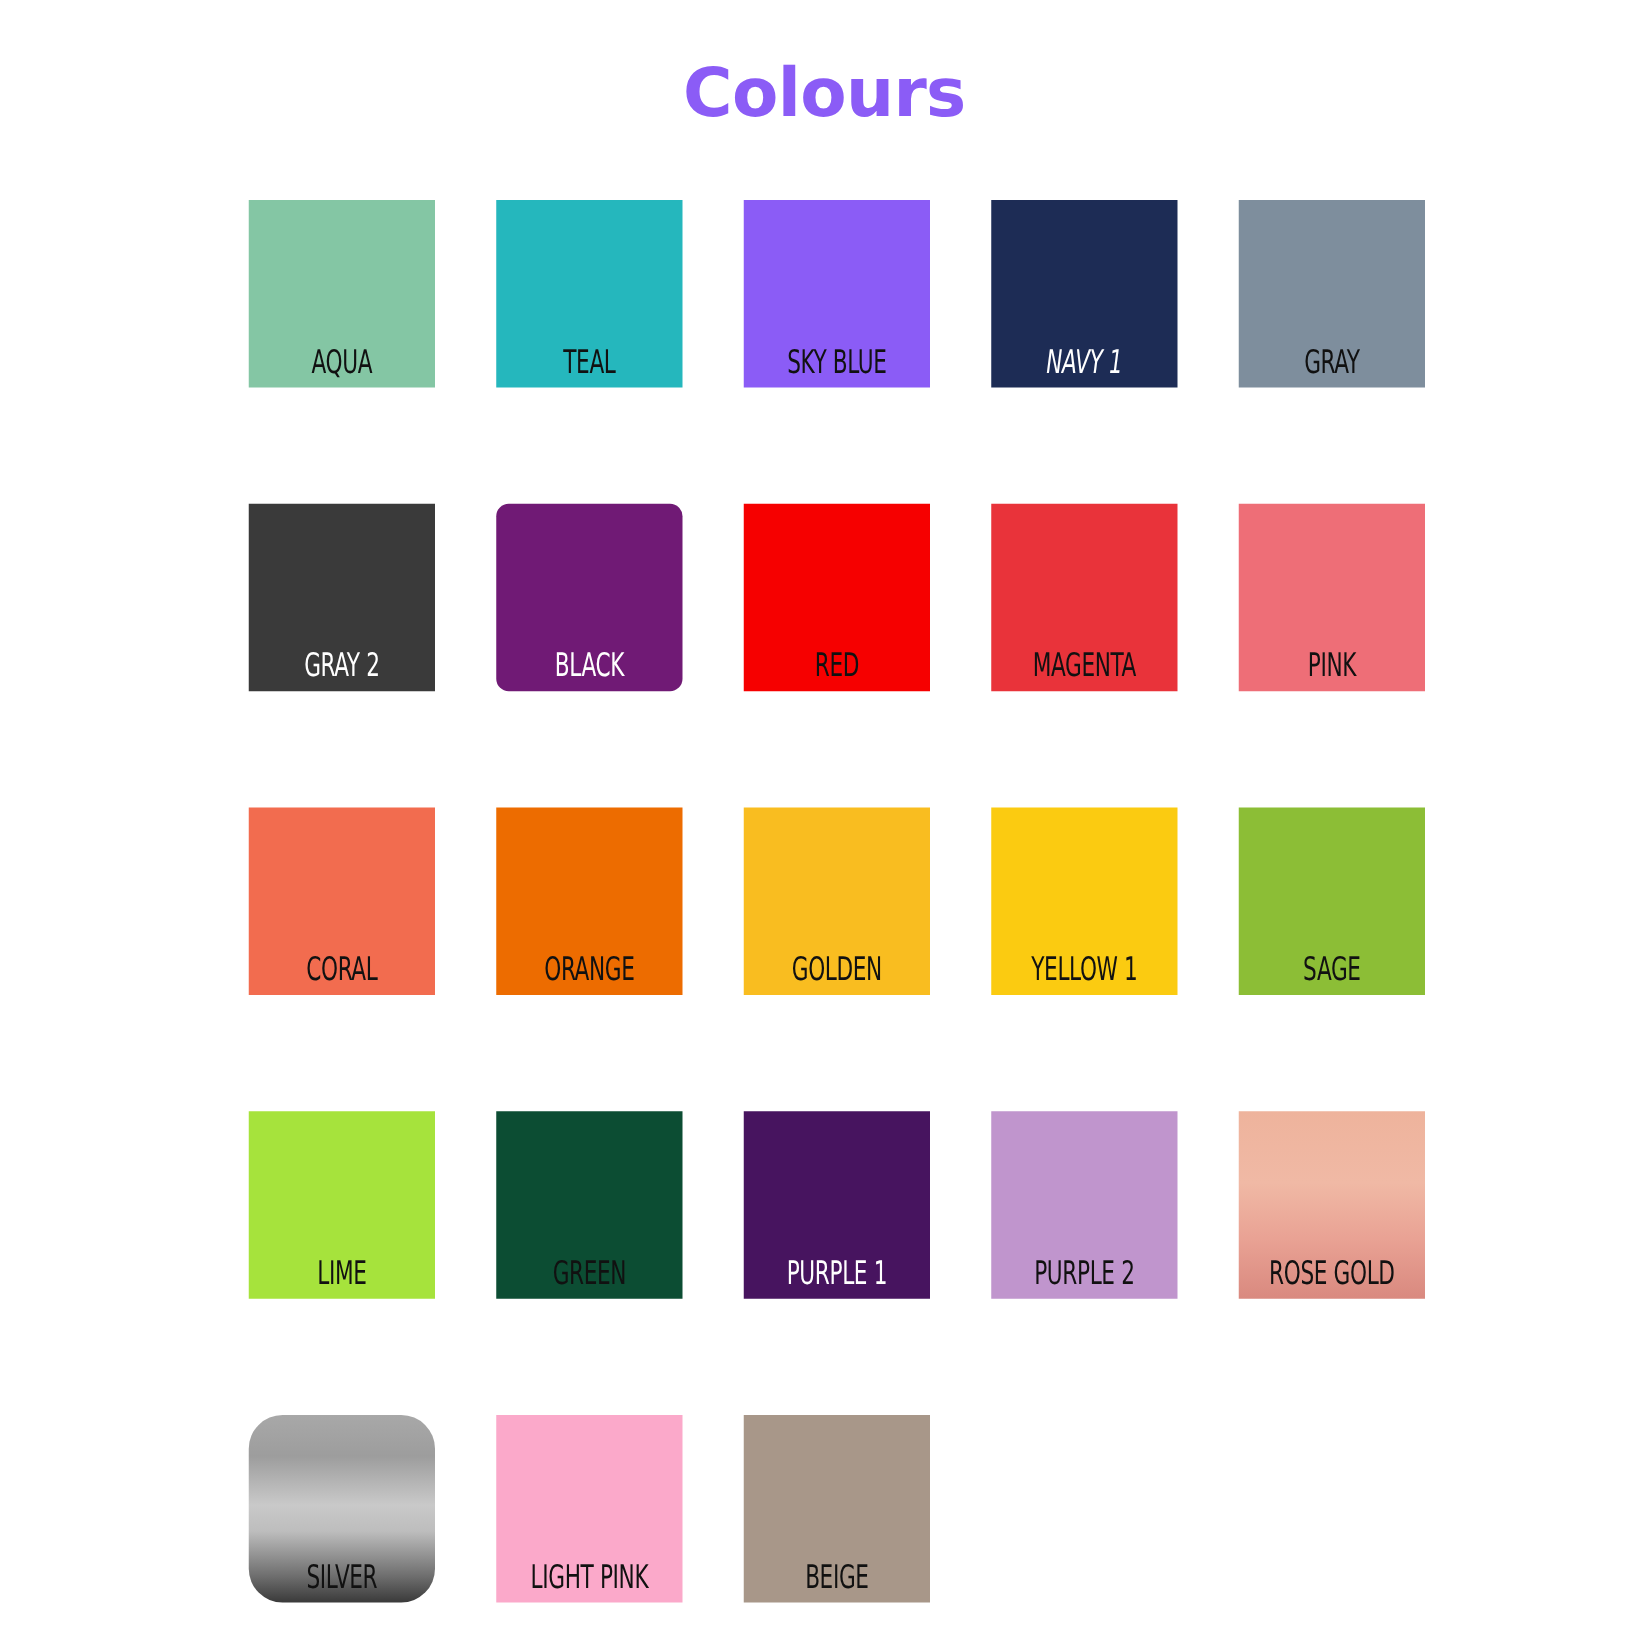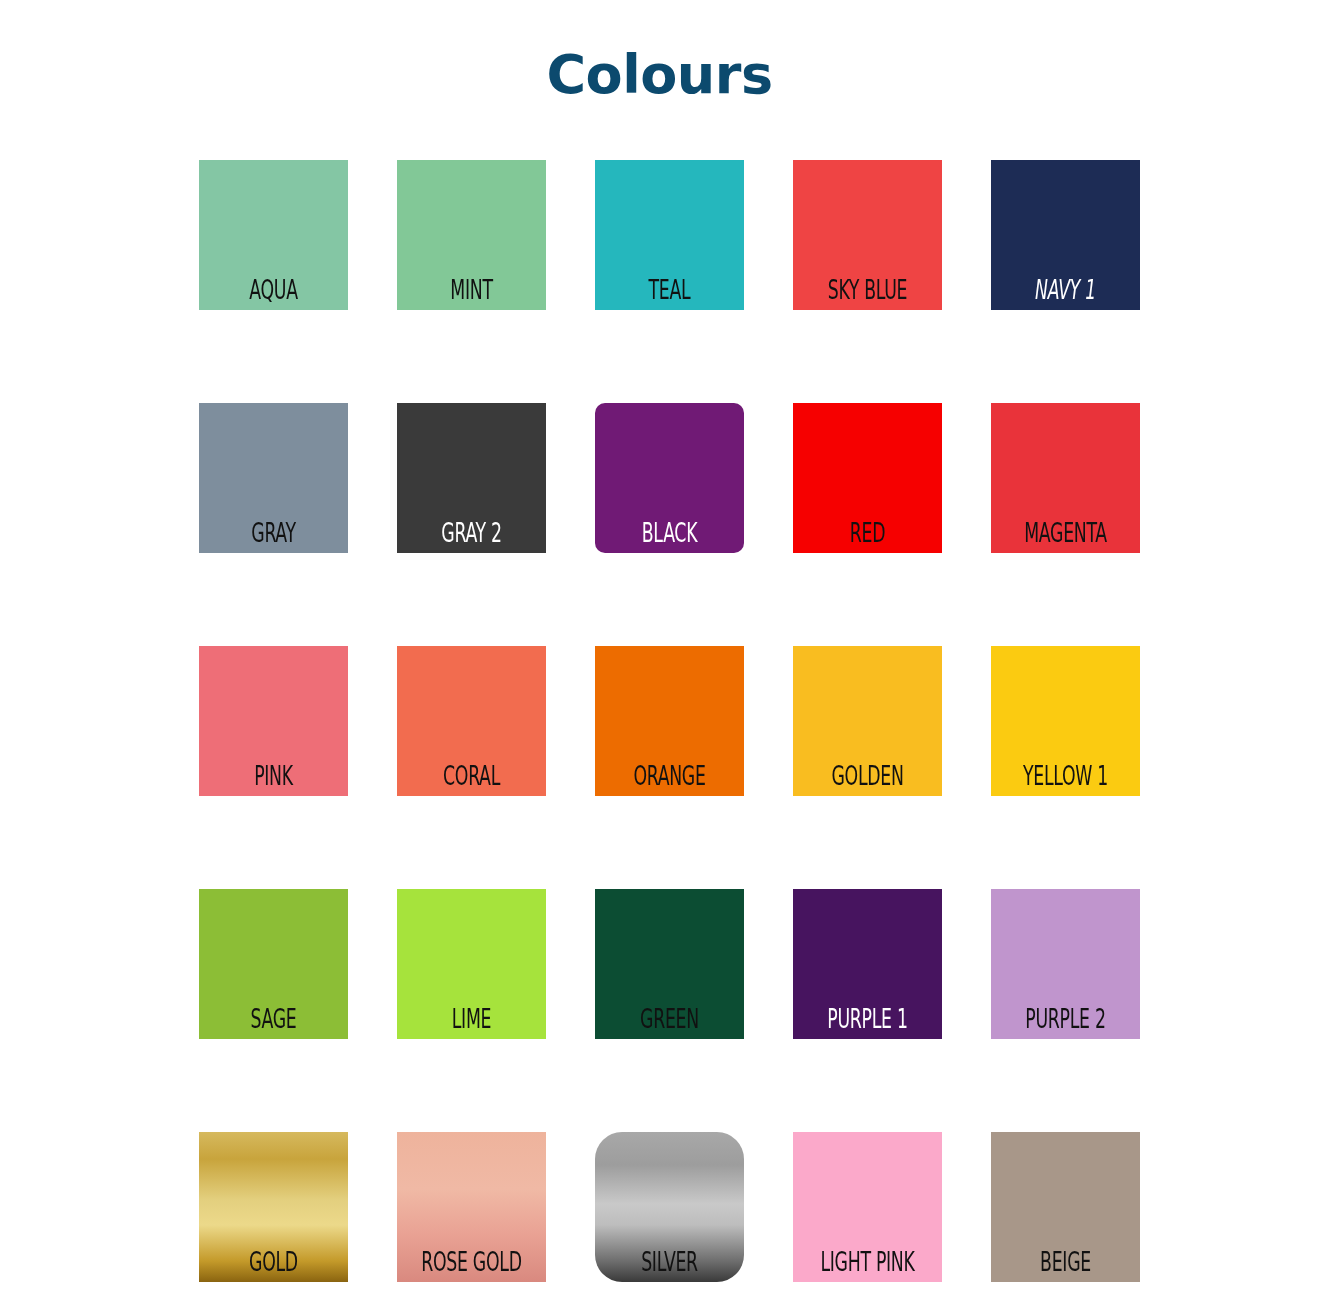--- a/index.html
+++ b/index.html
@@ -31,7 +31,7 @@
     font-size: 54px;
     font-weight: bold;
     letter-spacing: -0.5px;
-    color: #0c4a6e;
+    color: #8b5cf6;
     line-height: 1.1;
   }
 

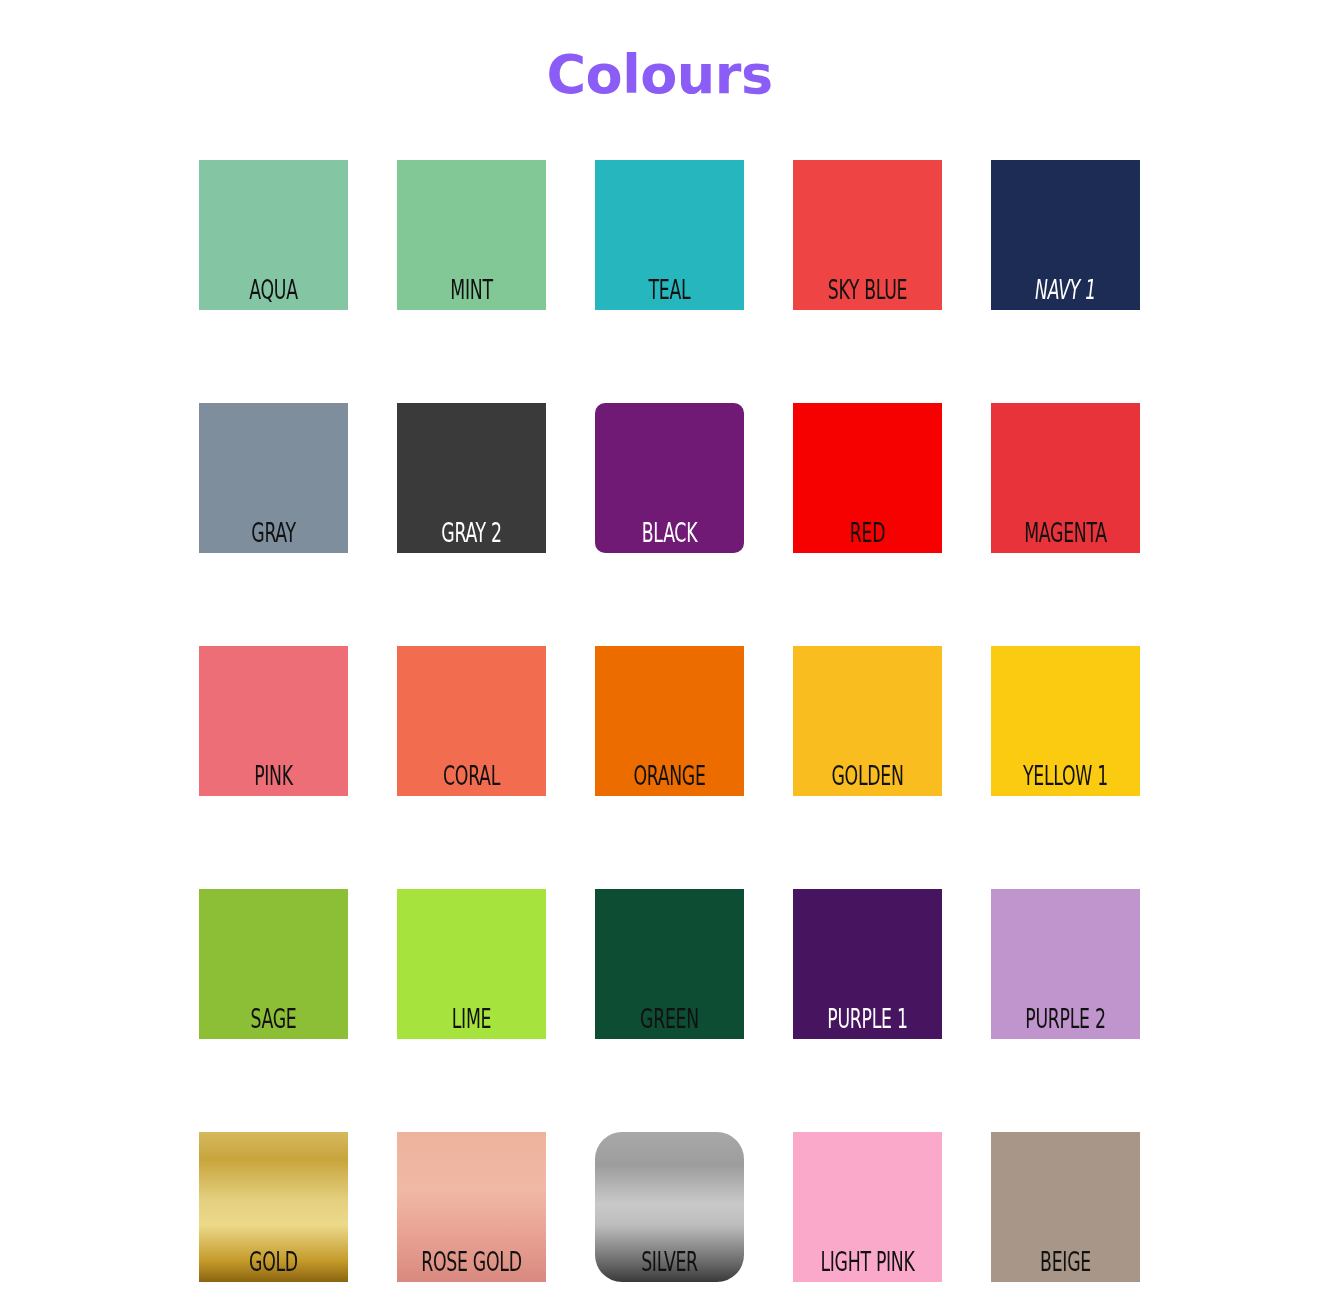--- a/index.html
+++ b/index.html
@@ -82,9 +82,6 @@
       <div class="swatch" style="background-color: rgb(132, 198, 164);">
         <div class="swatch-label dark-text">AQUA</div>
       </div>
-      <div class="swatch" style="background-color: rgb(130, 200, 151);">
-        <div class="swatch-label dark-text">MINT</div>
-      </div>
       <div class="swatch" style="background-color: rgb(37, 183, 189);">
         <div class="swatch-label dark-text">TEAL</div>
       </div>

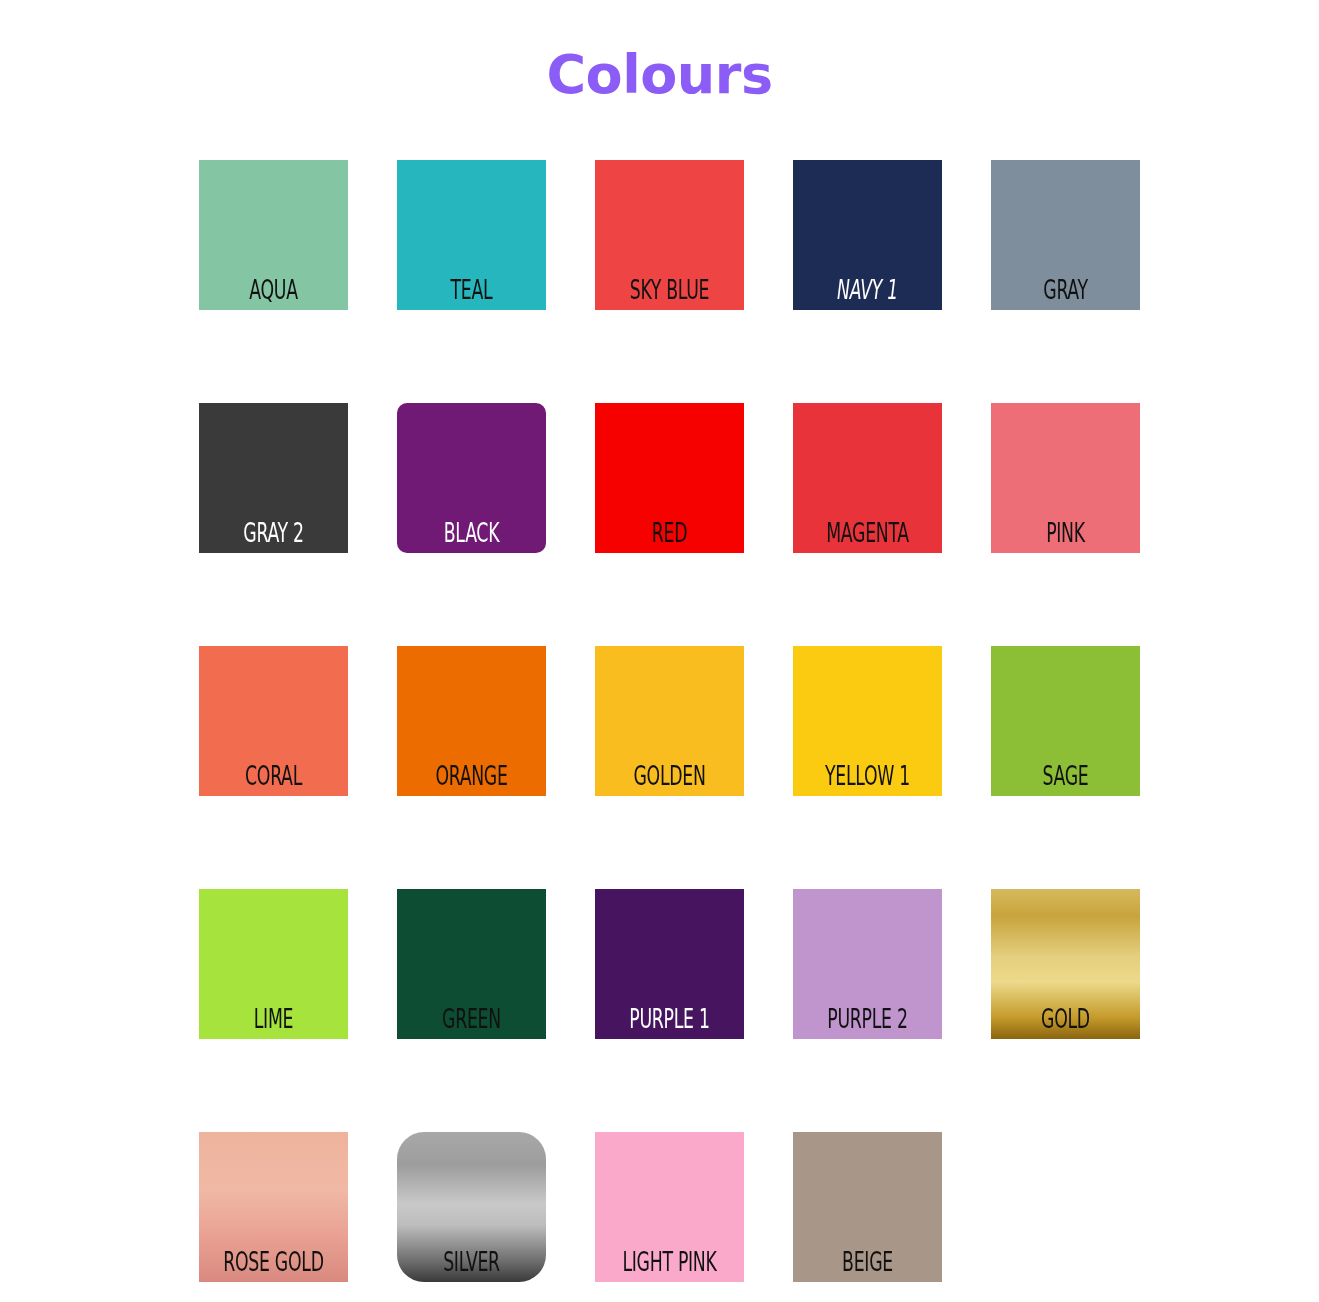--- a/index.html
+++ b/index.html
@@ -85,7 +85,7 @@
       <div class="swatch" style="background-color: rgb(37, 183, 189);">
         <div class="swatch-label dark-text">TEAL</div>
       </div>
-      <div class="swatch" style="background-color: #ef4444;">
+      <div class="swatch" style="background-color: #8b5cf6;">
         <div class="swatch-label dark-text">SKY BLUE</div>
       </div>
       <div class="swatch" style="background-color: rgb(29, 44, 85); font-style: italic;">

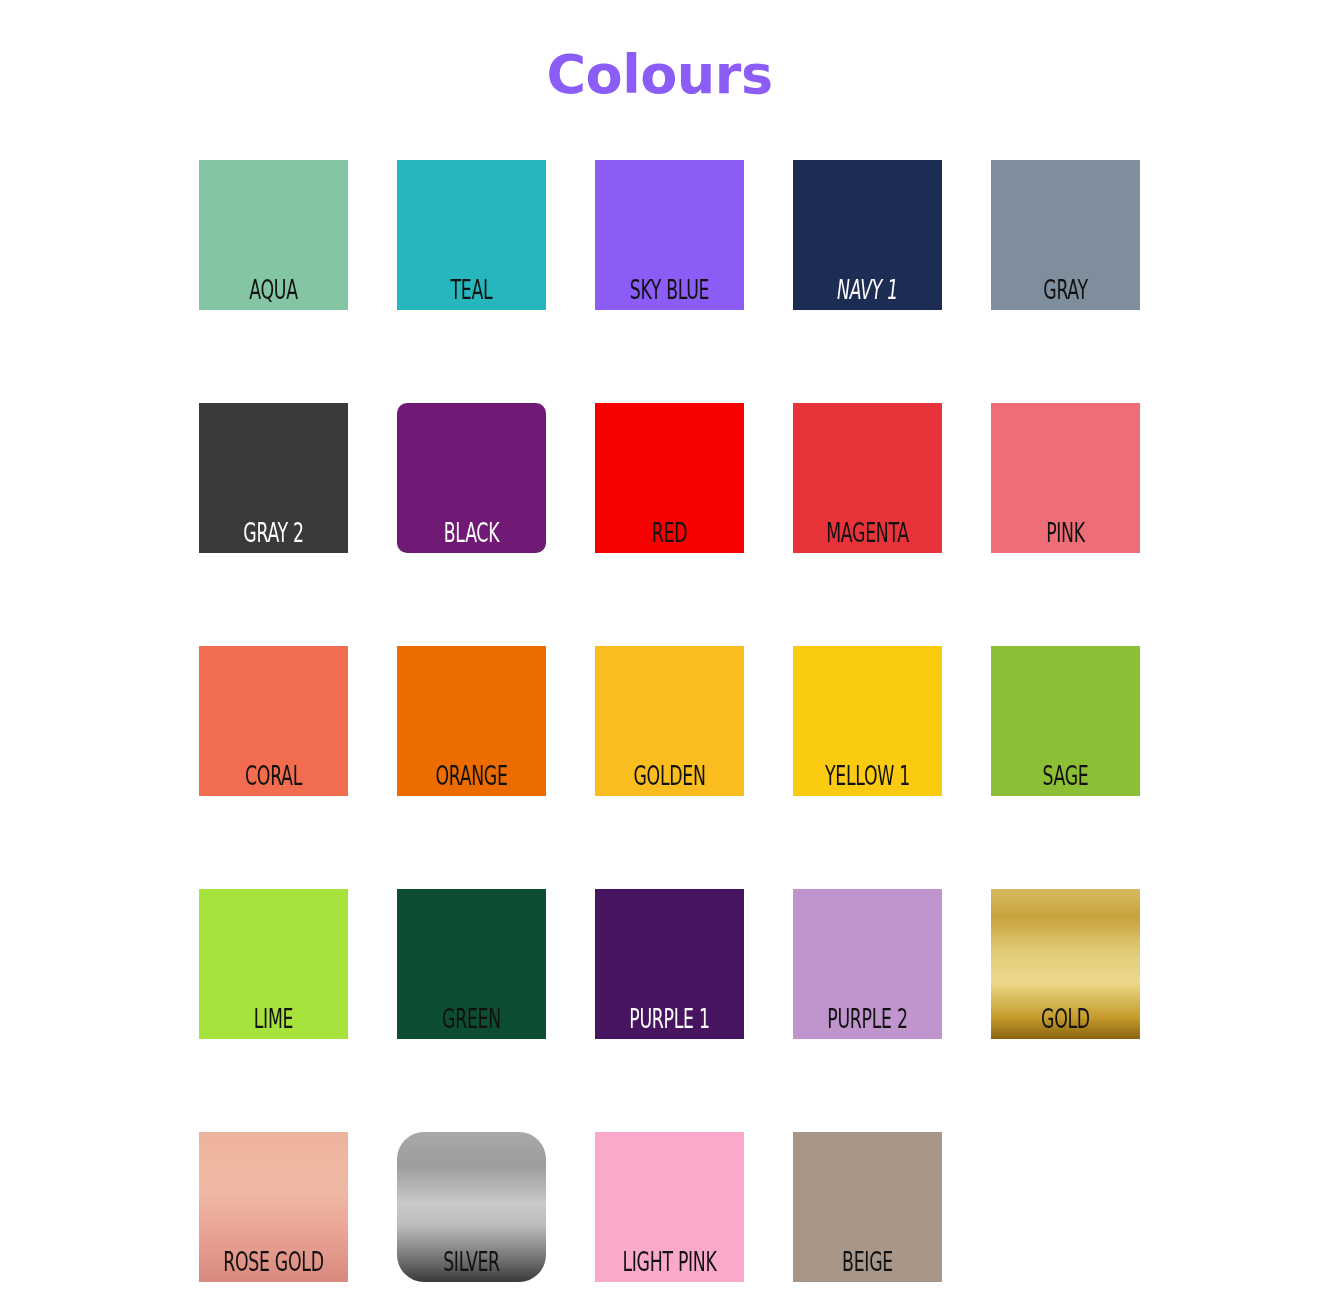--- a/index.html
+++ b/index.html
@@ -136,9 +136,6 @@
       <div class="swatch" style="background-color: rgb(192, 149, 205);">
         <div class="swatch-label dark-text">PURPLE 2</div>
       </div>
-      <div class="swatch" style="background-image: linear-gradient(rgb(214, 185, 94) 0%, rgb(200, 164, 60) 18%, rgb(227, 207, 126) 45%, rgb(236, 217, 138) 62%, rgb(196, 154, 42) 86%, rgb(138, 100, 16) 100%);">
-        <div class="swatch-label dark-text">GOLD</div>
-      </div>
       <div class="swatch" style="background-image: linear-gradient(rgb(238, 179, 156) 0%, rgb(240, 185, 165) 38%, rgb(233, 162, 148) 68%, rgb(217, 137, 127) 100%);">
         <div class="swatch-label dark-text">ROSE GOLD</div>
       </div>

